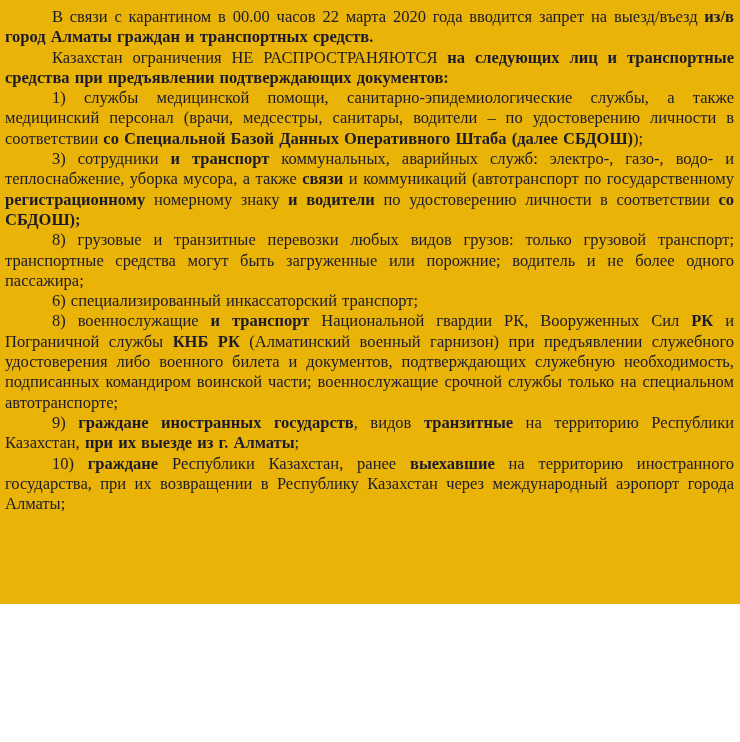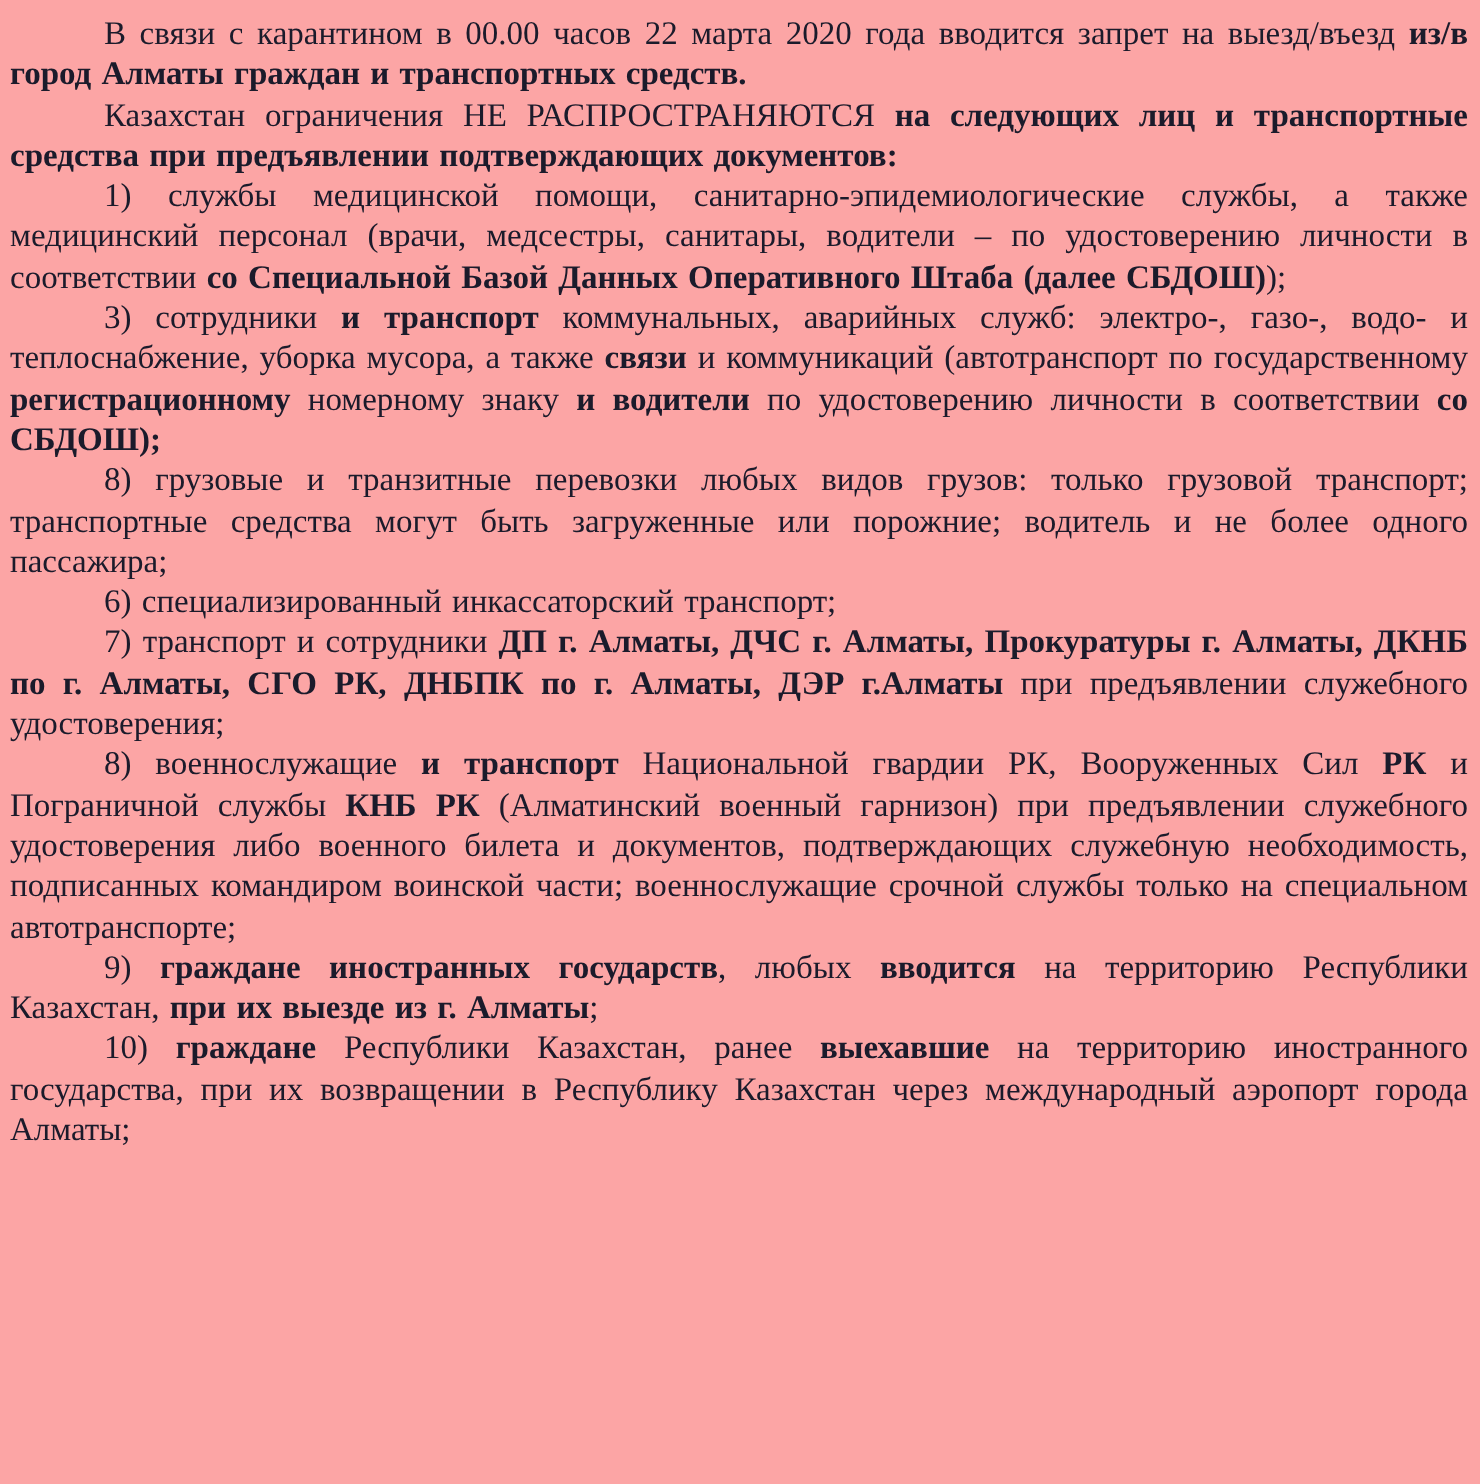--- a/index.html
+++ b/index.html
@@ -10,8 +10,8 @@
   .page {
     position: relative;
     width: 740px;
-    height: 742px;
-    background: #fca5a5;
+    height: 604px;
+    background: #eab308;
     box-sizing: border-box;
     padding: 7px 6px 0 5px;
     overflow: hidden;

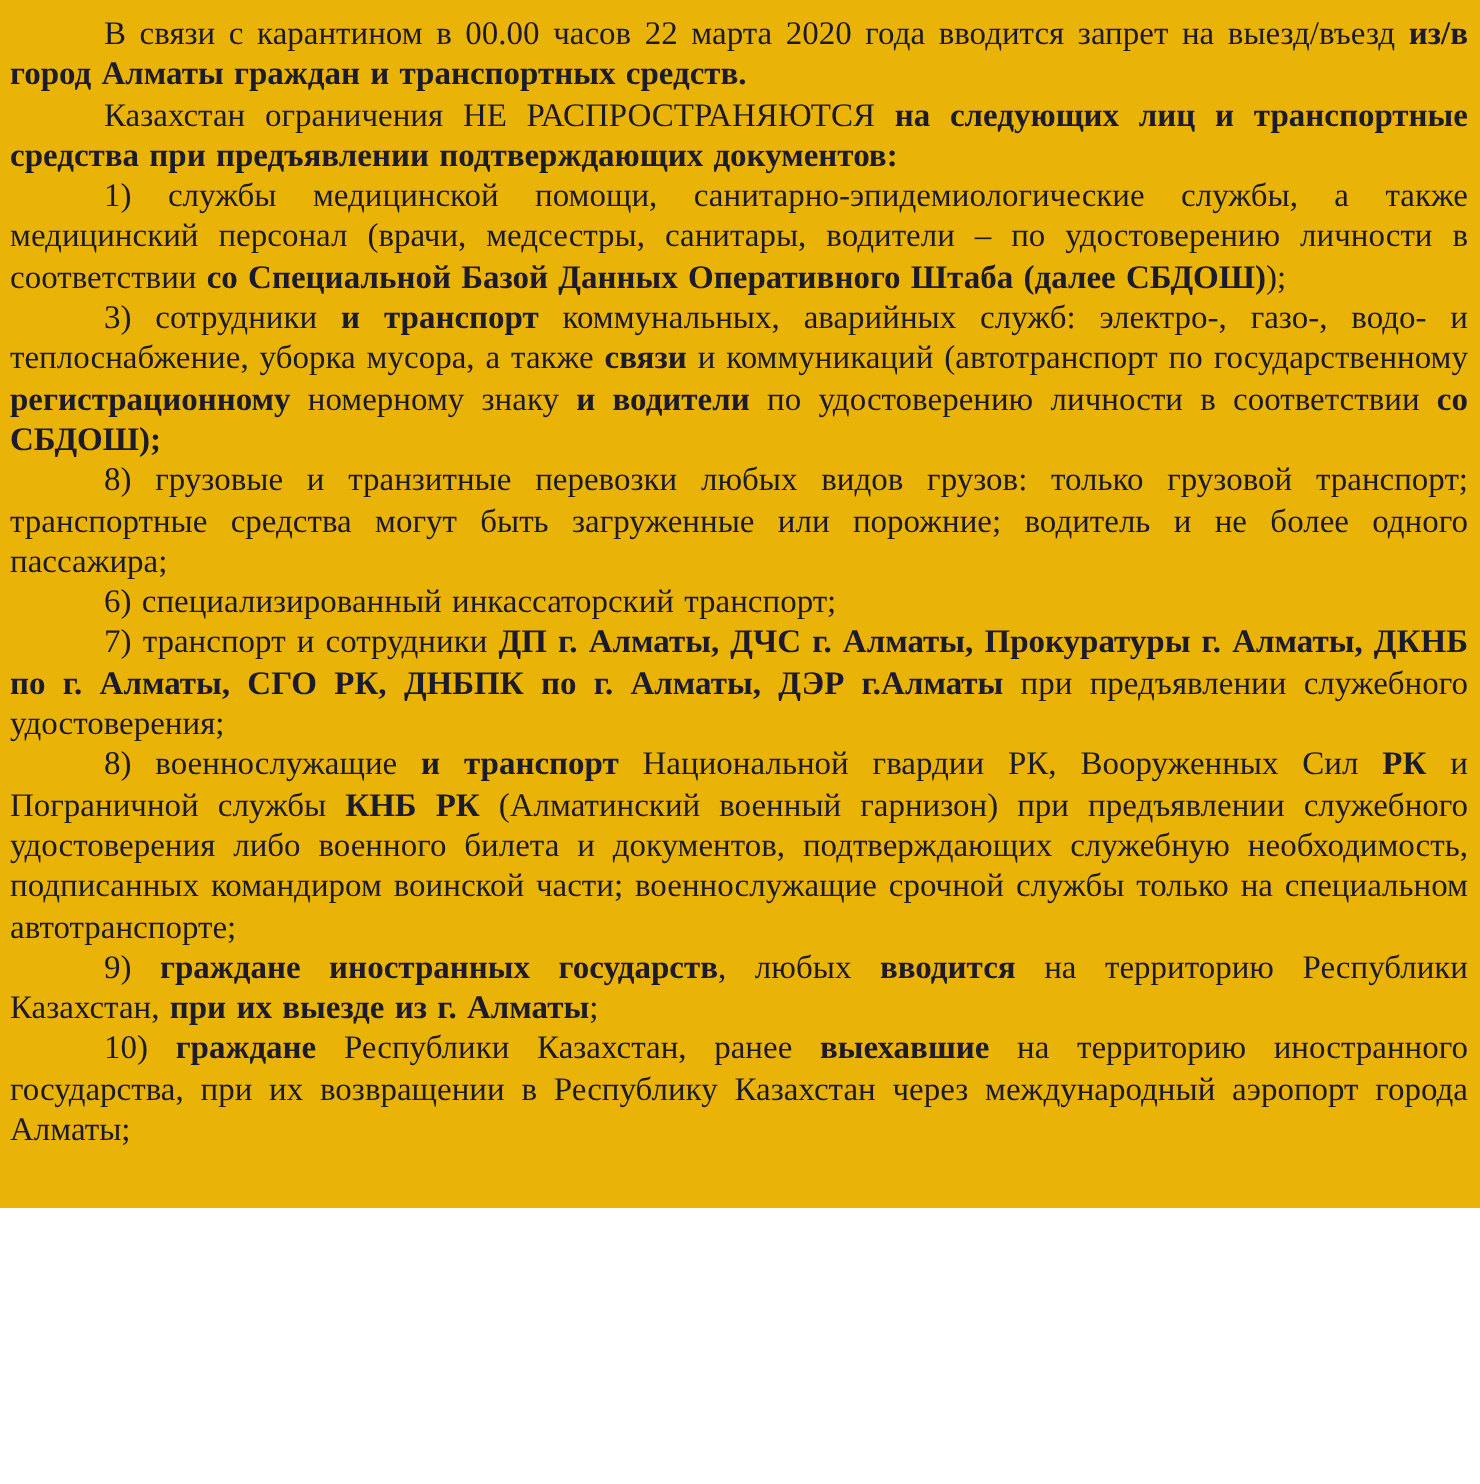--- a/index.html
+++ b/index.html
@@ -45,7 +45,6 @@
       <p class="para"><span>3) сотрудники </span><span class="b">и транспорт</span><span> коммунальных, аварийных служб: электро-, газо-, водо- и теплоснабжение, уборка мусора, а также </span><span class="b">связи</span><span> и коммуникаций (автотранспорт по государственному </span><span class="b">регистрационному</span><span> номерному знаку </span><span class="b">и водители</span><span> по удостоверению личности в соответствии </span><span class="b">со СБДОШ);</span></p>
       <p class="para"><span>8) грузовые и транзитные перевозки любых видов грузов: только грузовой транспорт; транспортные средства могут быть загруженные или порожние; водитель и не более одного пассажира;</span></p>
       <p class="para"><span>6) специализированный инкассаторский транспорт;</span></p>
-      <p class="para"><span>7) транспорт и сотрудники </span><span class="b">ДП г. Алматы, ДЧС г. Алматы, Прокуратуры г. Алматы, ДКНБ по г. Алматы, СГО РК, ДНБПК по г. Алматы, ДЭР г.Алматы</span><span> при предъявлении служебного удостоверения;</span></p>
       <p class="para"><span>8) военнослужащие </span><span class="b">и транспорт</span><span> Национальной гвардии РК, Вооруженных Сил </span><span class="b">РК</span><span> и Пограничной службы </span><span class="b">КНБ РК</span><span> (Алматинский военный гарнизон) при предъявлении служебного удостоверения либо военного билета и документов, подтверждающих служебную необходимость, подписанных командиром воинской части; военнослужащие срочной службы только на специальном автотранспорте;</span></p>
       <p class="para"><span>9) </span><span class="b">граждане иностранных государств</span><span>, любых </span><span class="b">вводится</span><span> на территорию Республики Казахстан, </span><span class="b">при их выезде из г. Алматы</span><span>;</span></p>
       <p class="para"><span>10) </span><span class="b">граждане</span><span> Республики Казахстан, ранее </span><span class="b">выехавшие</span><span> на территорию иностранного государства, при их возвращении в Республику Казахстан через международный аэропорт города Алматы;</span></p>

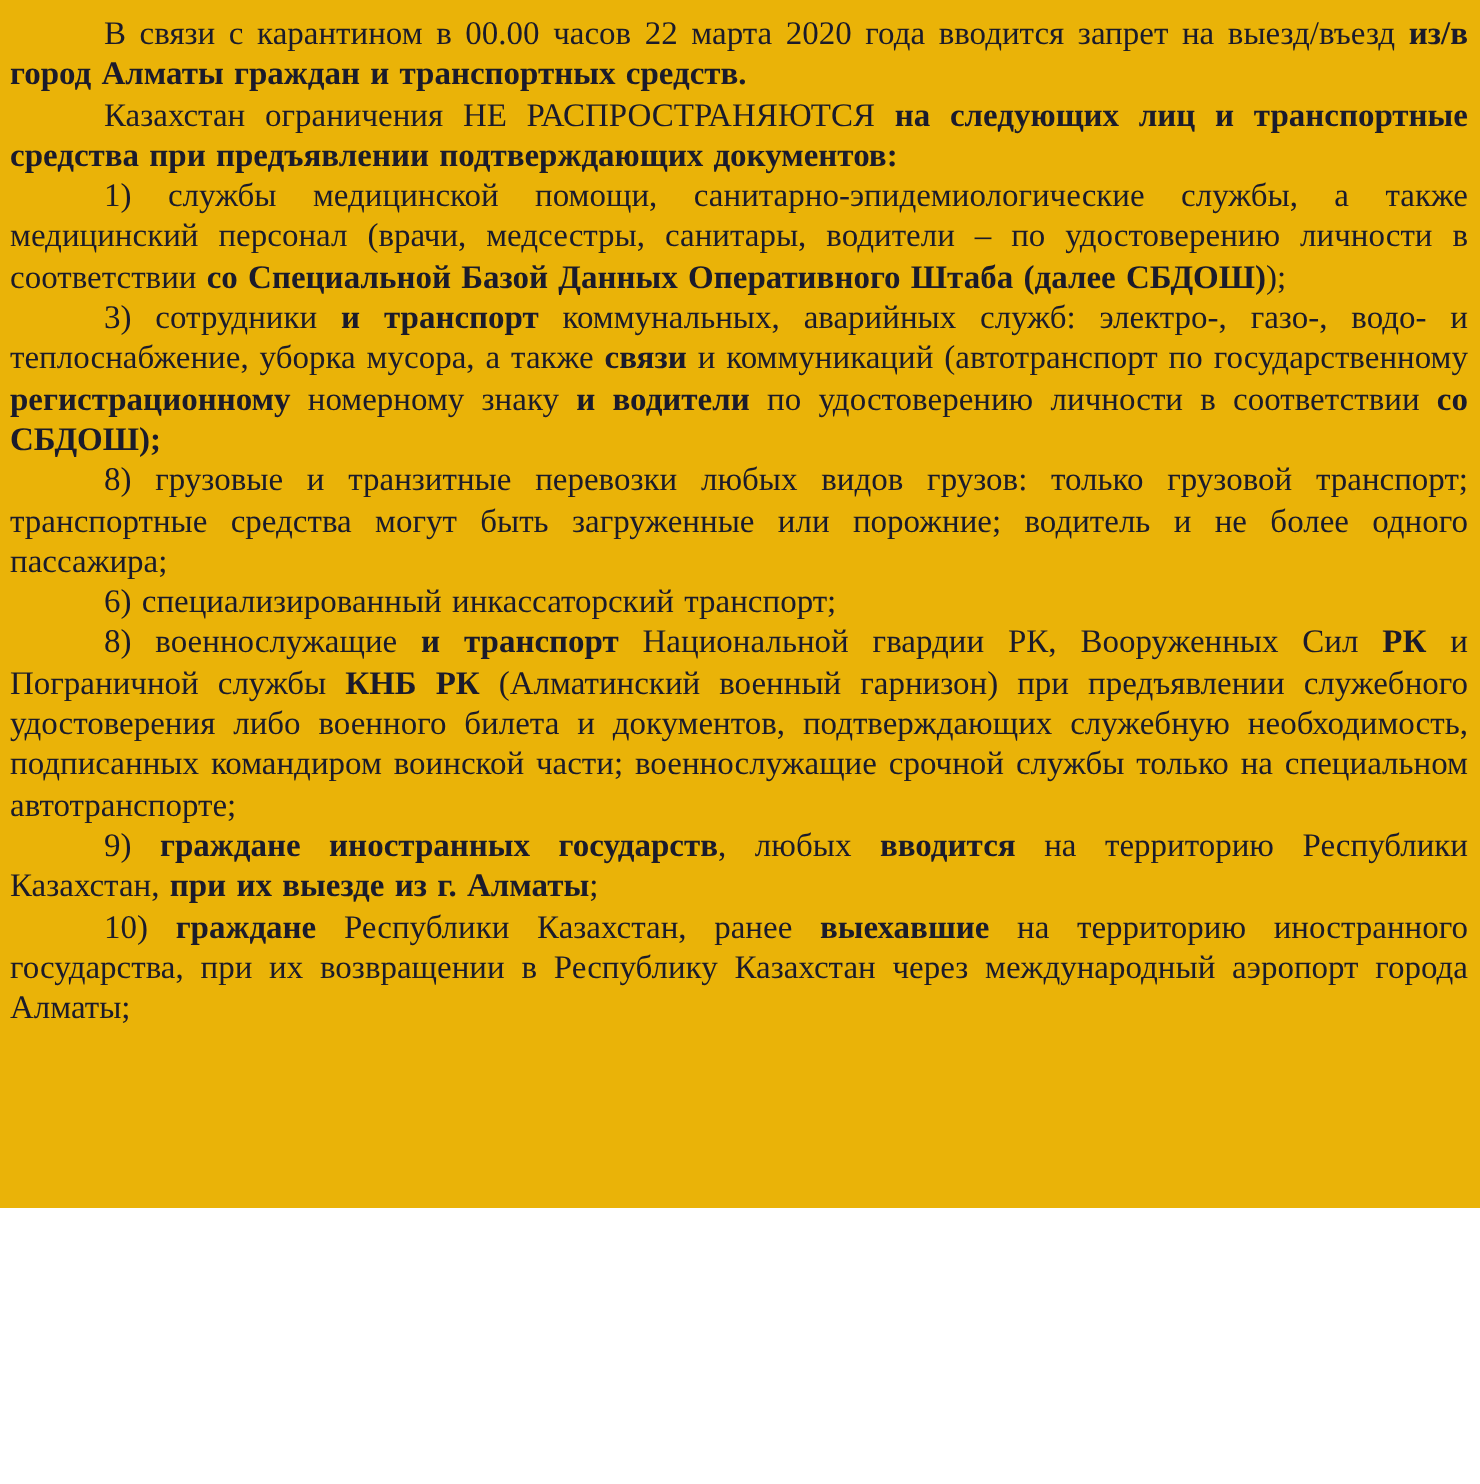--- a/index.html
+++ b/index.html
@@ -46,7 +46,7 @@
       <p class="para"><span>8) грузовые и транзитные перевозки любых видов грузов: только грузовой транспорт; транспортные средства могут быть загруженные или порожние; водитель и не более одного пассажира;</span></p>
       <p class="para"><span>6) специализированный инкассаторский транспорт;</span></p>
       <p class="para"><span>8) военнослужащие </span><span class="b">и транспорт</span><span> Национальной гвардии РК, Вооруженных Сил </span><span class="b">РК</span><span> и Пограничной службы </span><span class="b">КНБ РК</span><span> (Алматинский военный гарнизон) при предъявлении служебного удостоверения либо военного билета и документов, подтверждающих служебную необходимость, подписанных командиром воинской части; военнослужащие срочной службы только на специальном автотранспорте;</span></p>
-      <p class="para"><span>9) </span><span class="b">граждане иностранных государств</span><span>, любых </span><span class="b">вводится</span><span> на территорию Республики Казахстан, </span><span class="b">при их выезде из г. Алматы</span><span>;</span></p>
+      <p class="para"><span>9) </span><span class="b">граждане иностранных государств</span><span>, видов </span><span class="b">вводится</span><span> на территорию Республики Казахстан, </span><span class="b">при их выезде из г. Алматы</span><span>;</span></p>
       <p class="para"><span>10) </span><span class="b">граждане</span><span> Республики Казахстан, ранее </span><span class="b">выехавшие</span><span> на территорию иностранного государства, при их возвращении в Республику Казахстан через международный аэропорт города Алматы;</span></p>
     </div>
 </div>

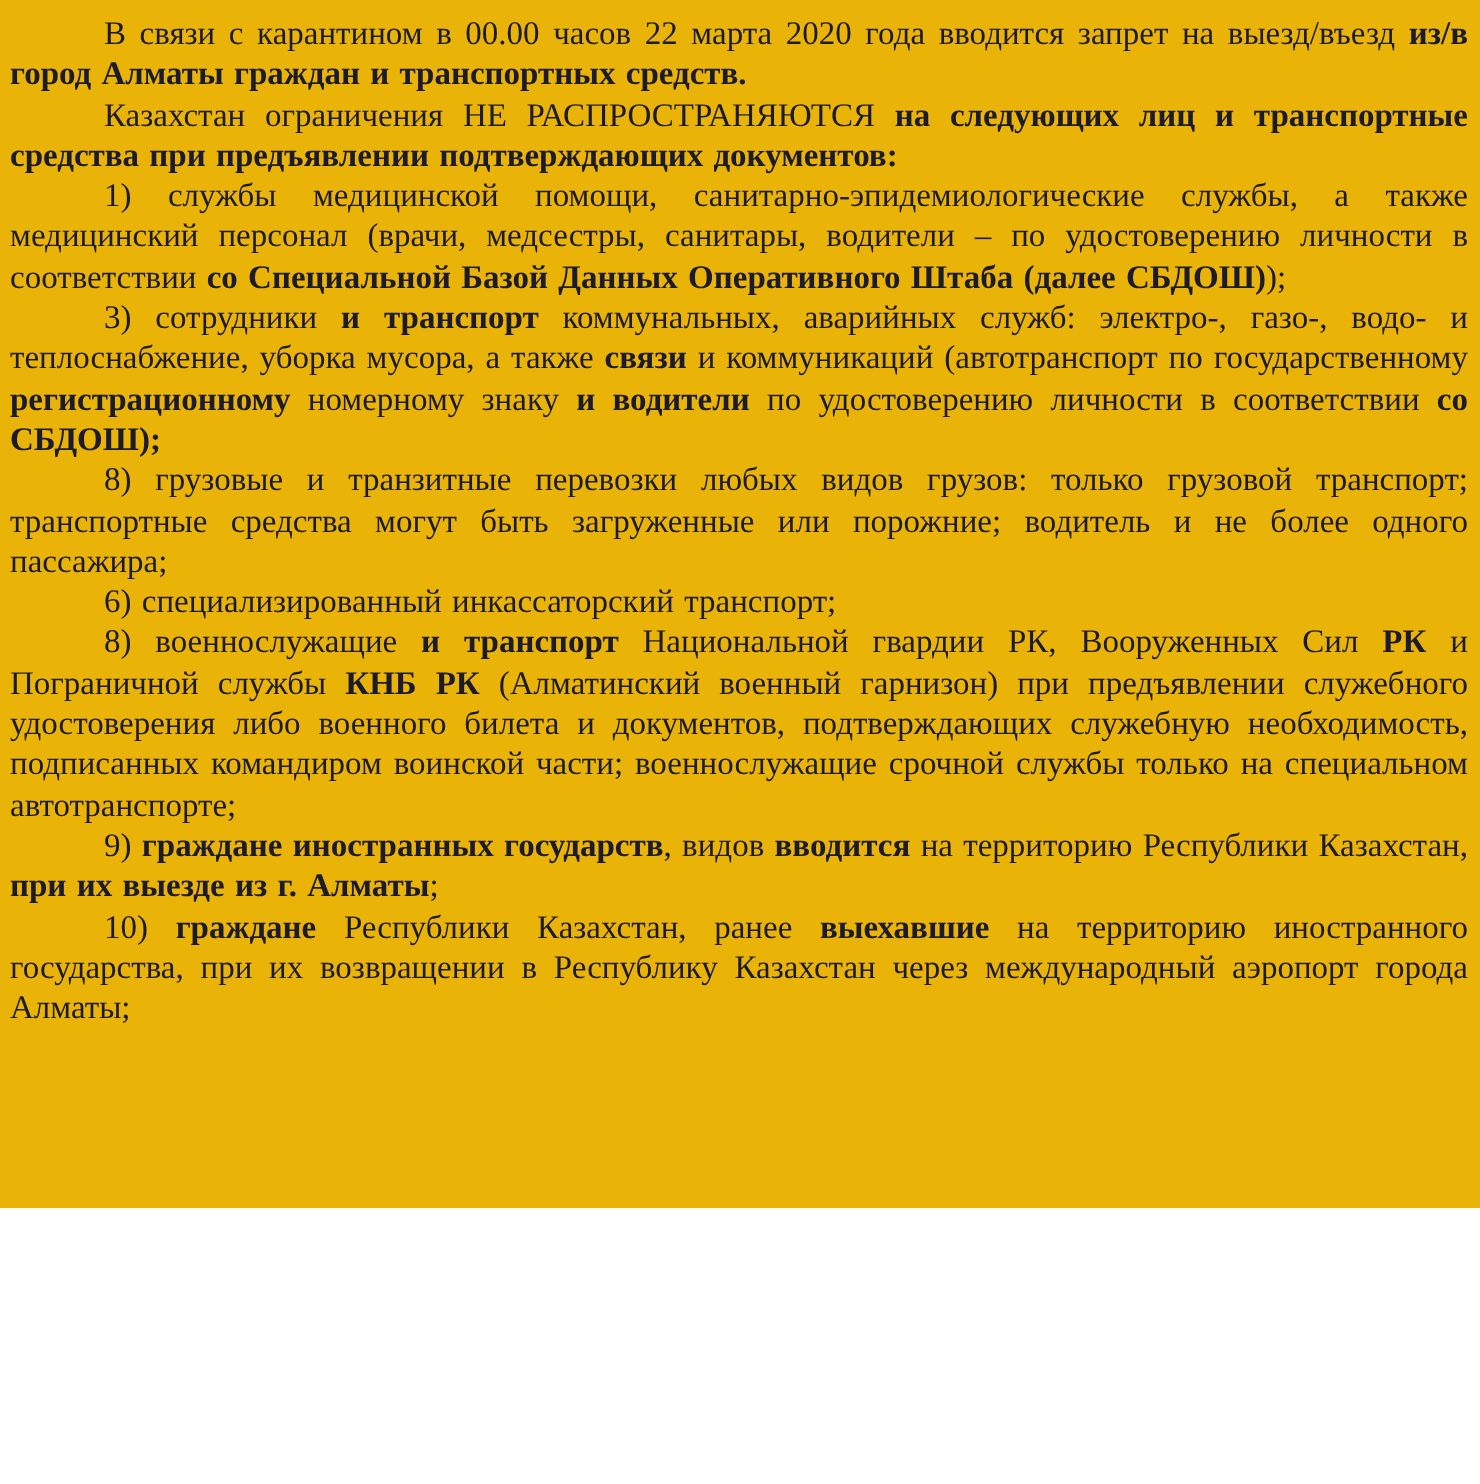--- a/index.html
+++ b/index.html
@@ -46,7 +46,7 @@
       <p class="para"><span>8) грузовые и транзитные перевозки любых видов грузов: только грузовой транспорт; транспортные средства могут быть загруженные или порожние; водитель и не более одного пассажира;</span></p>
       <p class="para"><span>6) специализированный инкассаторский транспорт;</span></p>
       <p class="para"><span>8) военнослужащие </span><span class="b">и транспорт</span><span> Национальной гвардии РК, Вооруженных Сил </span><span class="b">РК</span><span> и Пограничной службы </span><span class="b">КНБ РК</span><span> (Алматинский военный гарнизон) при предъявлении служебного удостоверения либо военного билета и документов, подтверждающих служебную необходимость, подписанных командиром воинской части; военнослужащие срочной службы только на специальном автотранспорте;</span></p>
-      <p class="para"><span>9) </span><span class="b">граждане иностранных государств</span><span>, видов </span><span class="b">вводится</span><span> на территорию Республики Казахстан, </span><span class="b">при их выезде из г. Алматы</span><span>;</span></p>
+      <p class="para"><span>9) </span><span class="b">граждане иностранных государств</span><span>, видов </span><span class="b">транзитные</span><span> на территорию Республики Казахстан, </span><span class="b">при их выезде из г. Алматы</span><span>;</span></p>
       <p class="para"><span>10) </span><span class="b">граждане</span><span> Республики Казахстан, ранее </span><span class="b">выехавшие</span><span> на территорию иностранного государства, при их возвращении в Республику Казахстан через международный аэропорт города Алматы;</span></p>
     </div>
 </div>

